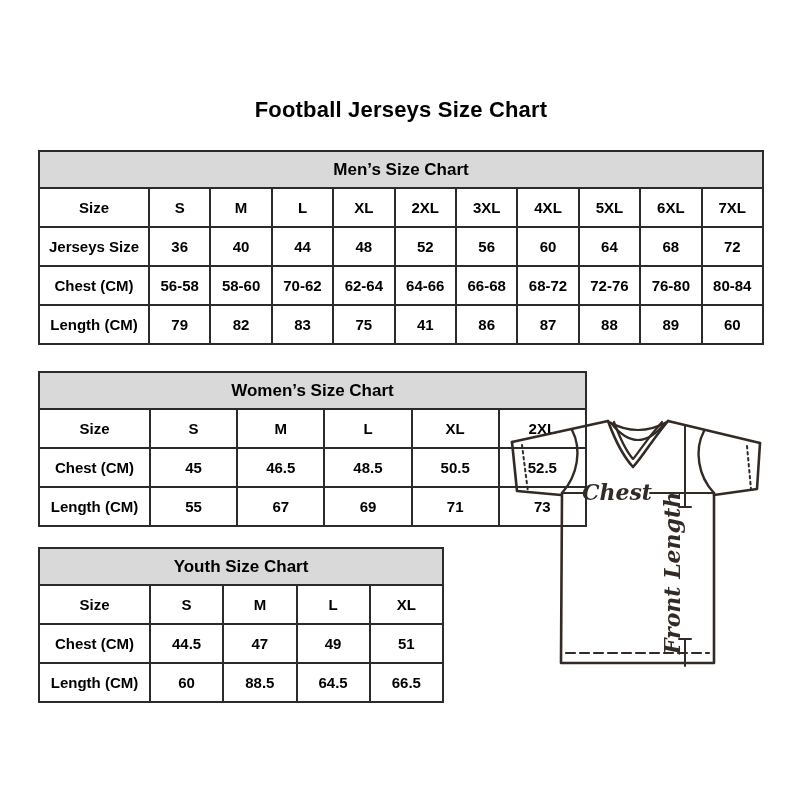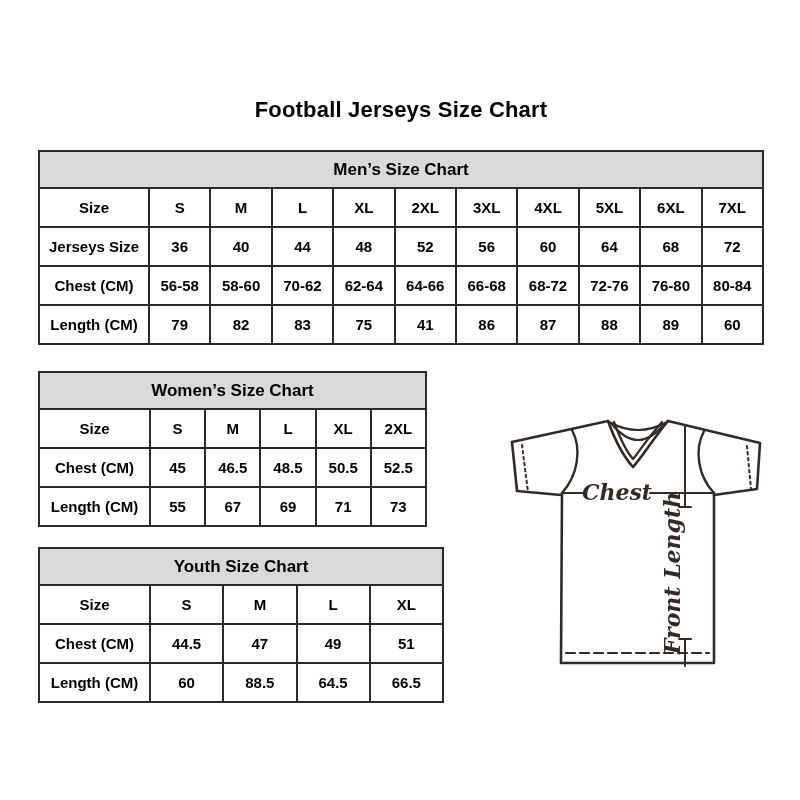--- a/index.html
+++ b/index.html
@@ -25,7 +25,7 @@
   }
   .size-table tbody td { height:37px; font-size:15px; background:#fff; }
   .tbl-men   { left:38px; top:150px; width:726px; }
-  .tbl-women { left:38px; top:371px; width:389px; }
+  .tbl-women { left:38px; top:371px; width:549px; }
   .tbl-youth { left:38px; top:547px; width:406px; }
   .jersey { position:absolute; left:505px; top:403px; }
   .jersey path, .jersey line, .jersey polyline {

